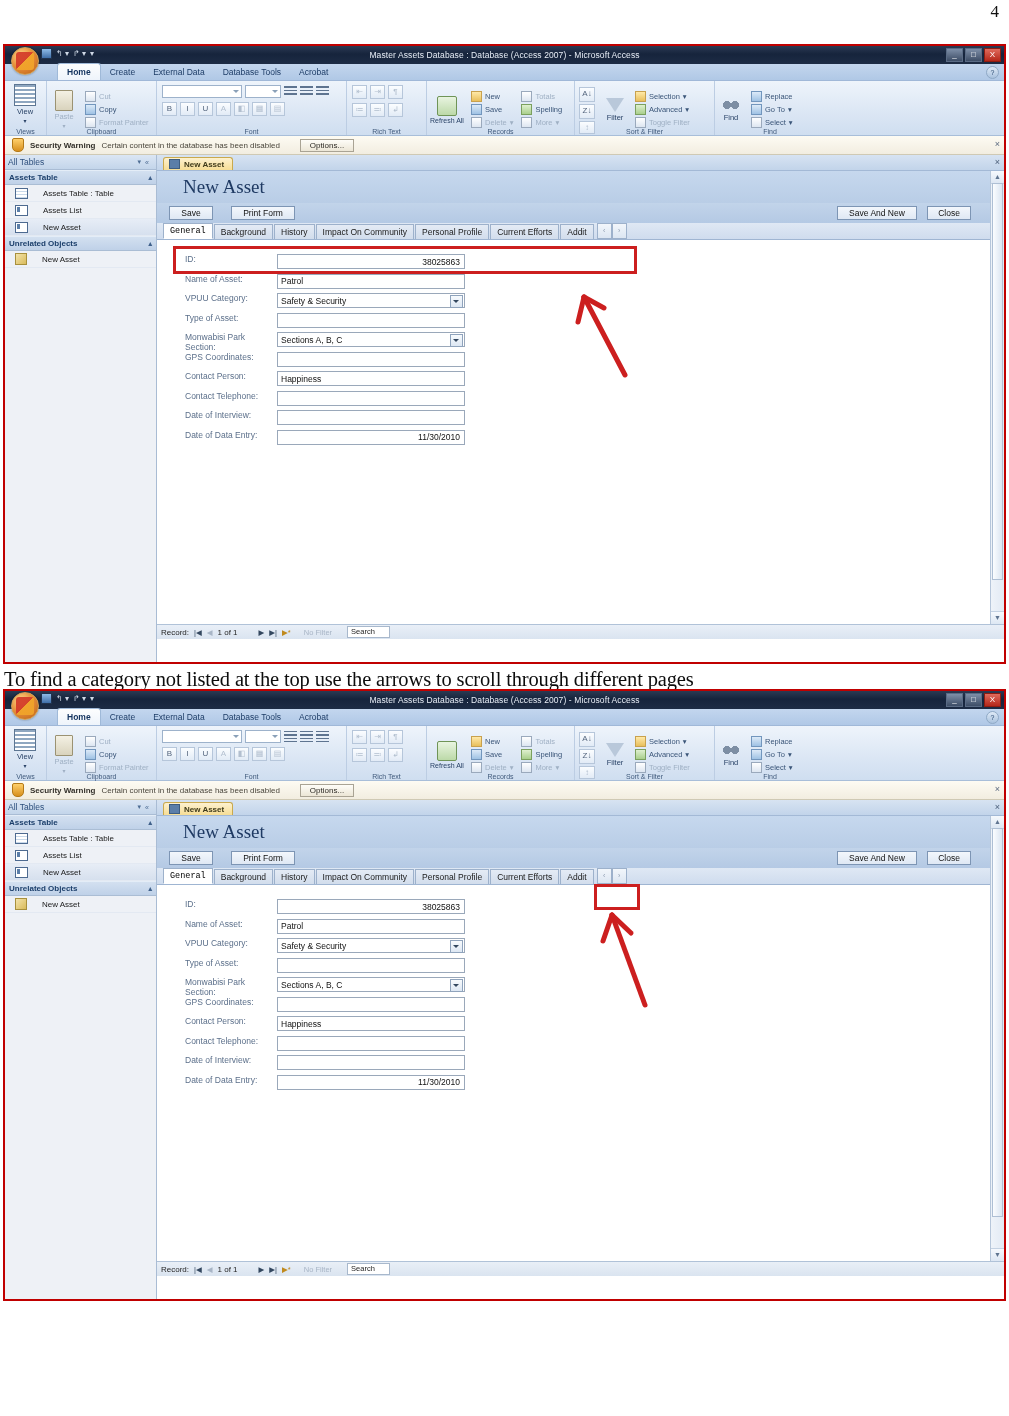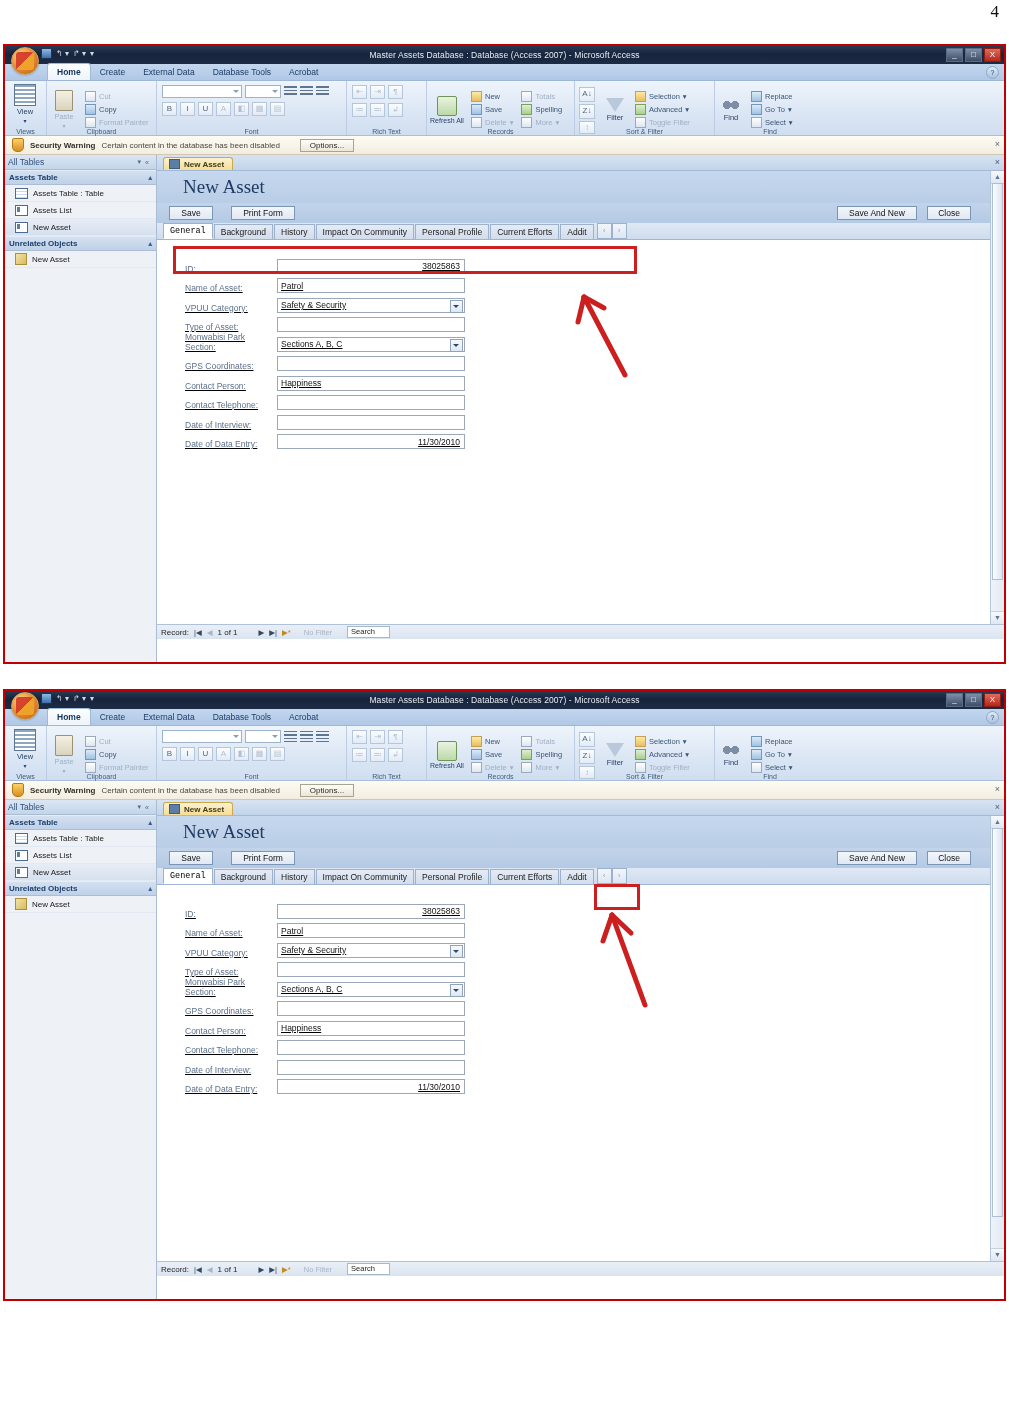--- a/index.html
+++ b/index.html
@@ -77,7 +77,7 @@
   .ribtab.active{
     background:linear-gradient(180deg,#fdfefe,#eef4fb);
     border:1px solid #9fb9d8;border-bottom:none;border-radius:3px 3px 0 0;
-    color:#13335e;font-weight:bold;
+    color:#13335e;font-weight:bold;margin-left:10px;
   }
   .help-q{
     position:absolute;right:5px;top:2px;width:11px;height:11px;border-radius:50%;

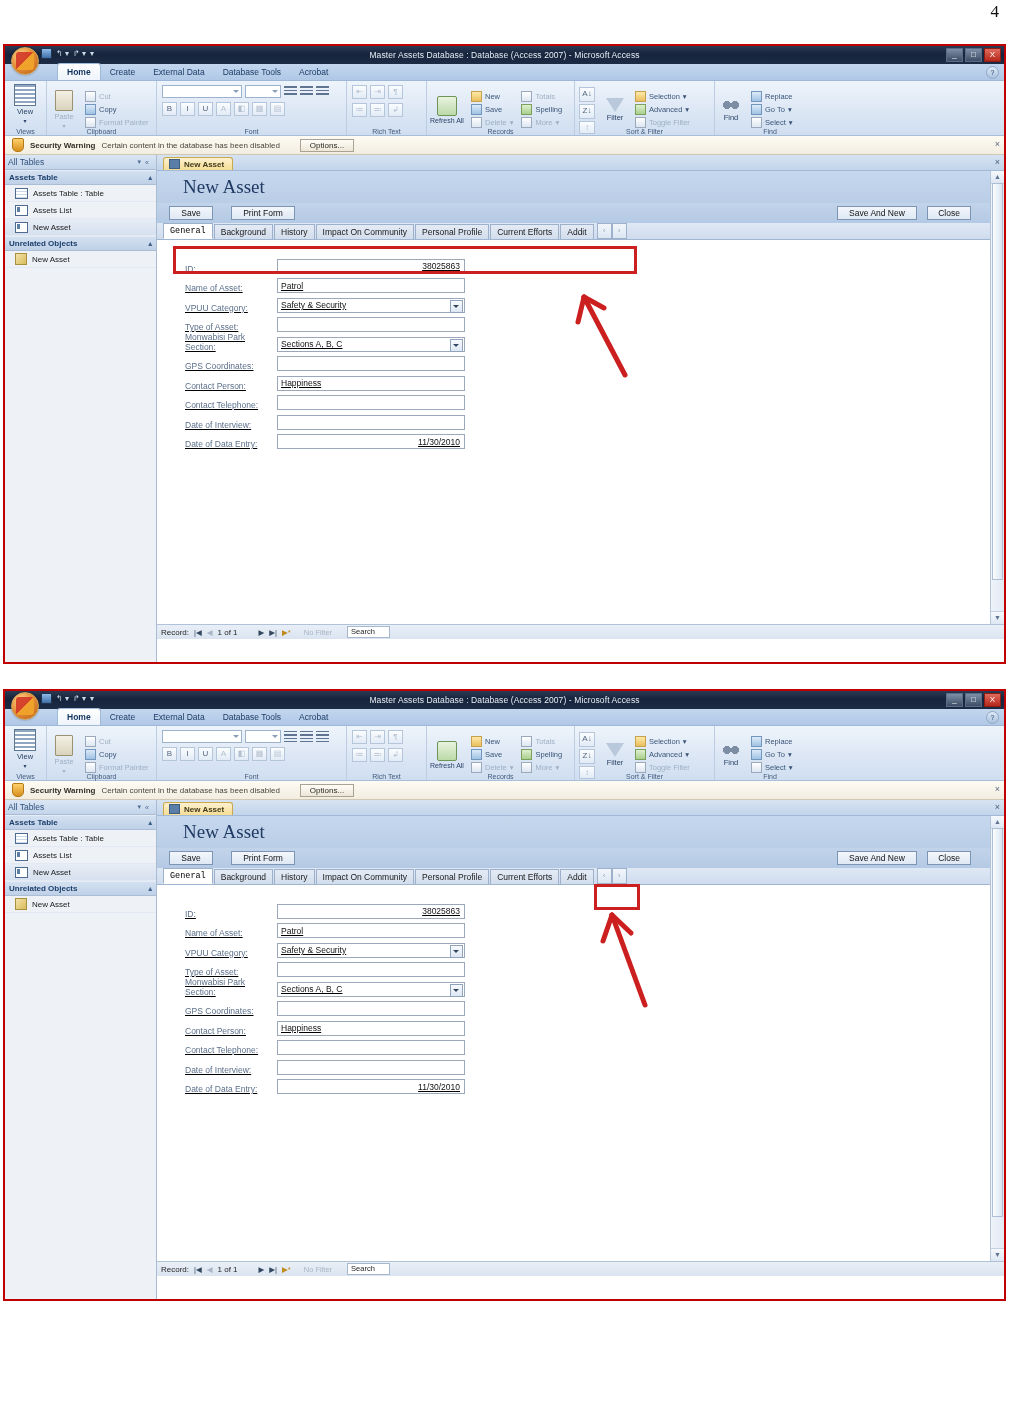--- a/index.html
+++ b/index.html
@@ -168,7 +168,7 @@
   .navgrp .sp{flex:1;}
   .navgrp .chev{font-size:7px;color:#3f608a;}
   .navitem{
-    height:16px;display:flex;align-items:center;gap:5px;padding-left:10px;
+    height:16px;display:flex;align-items:center;gap:15px;padding-left:10px;
     font-family:"Liberation Sans",sans-serif;font-size:8px;color:#1a1a1a;
     border-bottom:1px solid #e3e9f2;
   }

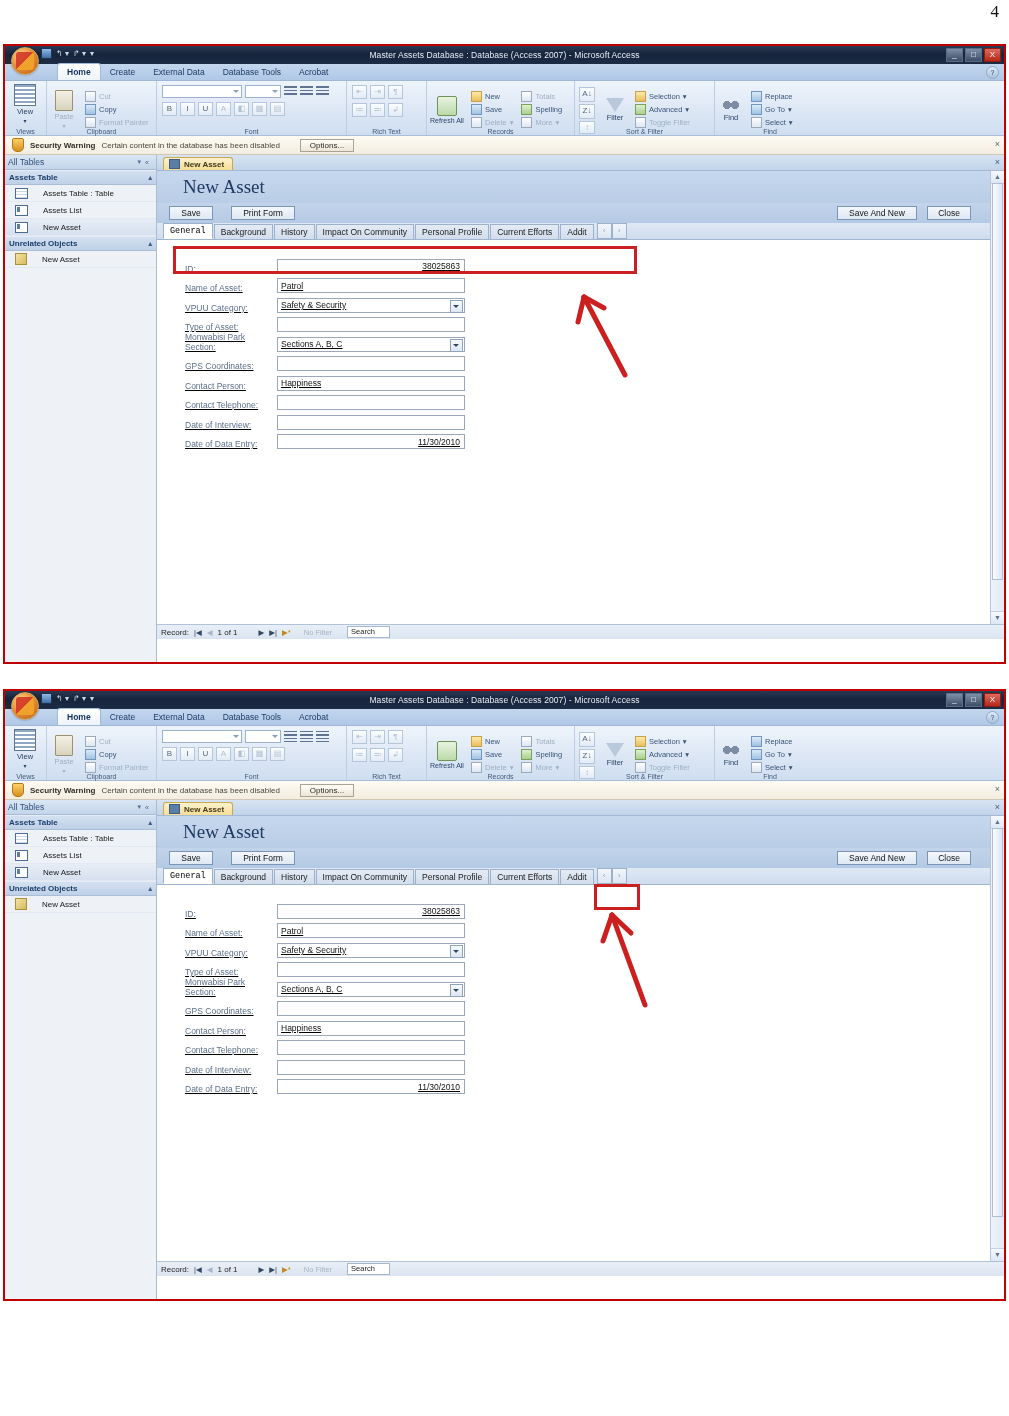--- a/index.html
+++ b/index.html
@@ -230,7 +230,7 @@
     font-family:"Liberation Sans",sans-serif;
   }
   .fieldspane{background:#fff;position:relative;}
-  .frow{display:flex;align-items:flex-end;height:19.5px;text-decoration:underline;}
+  .frow{display:flex;align-items:flex-start;height:19.5px;}
   .flabel{
     width:120px;text-align:left;padding-left:28px;box-sizing:border-box;
     font-family:"Liberation Sans",sans-serif;font-size:8.5px;color:#5b6f8a;

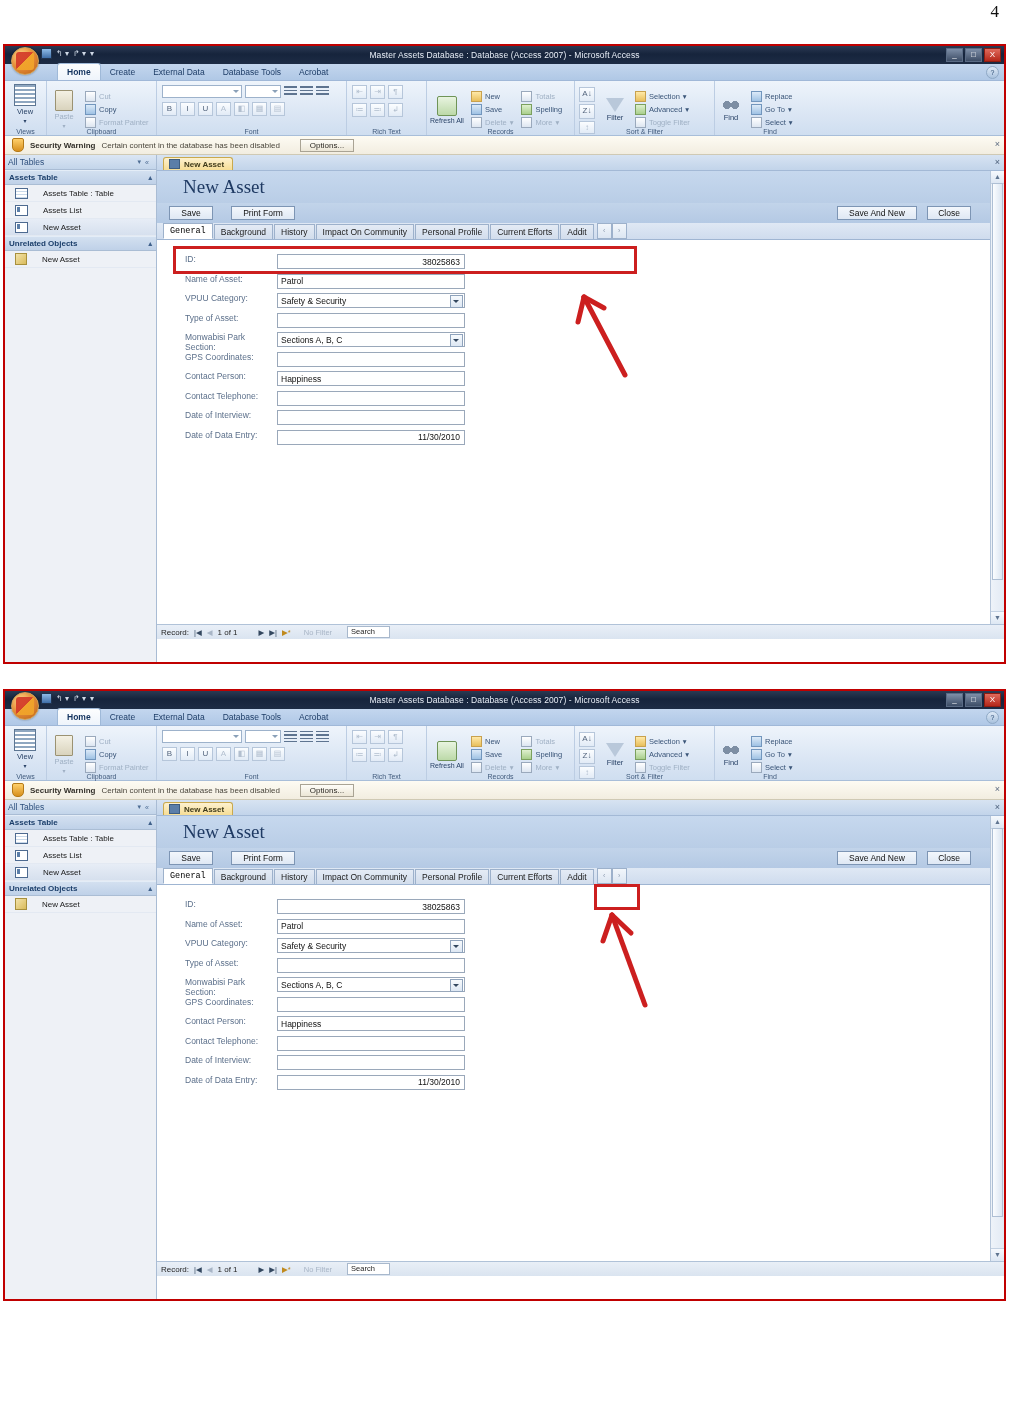--- a/index.html
+++ b/index.html
@@ -637,6 +637,7 @@
     <line x1="24" y1="42" x2="44" y2="53" stroke="#cc1f1f" stroke-width="5" stroke-linecap="round"></line>
   </svg>
 
+  <div class="caption" style="top:667px;">To find a category not listed at the top use the arrows to scroll through different pages</div>
 
   <div class="winshot" id="shot2" style="top:689px;height:612px;">
 

